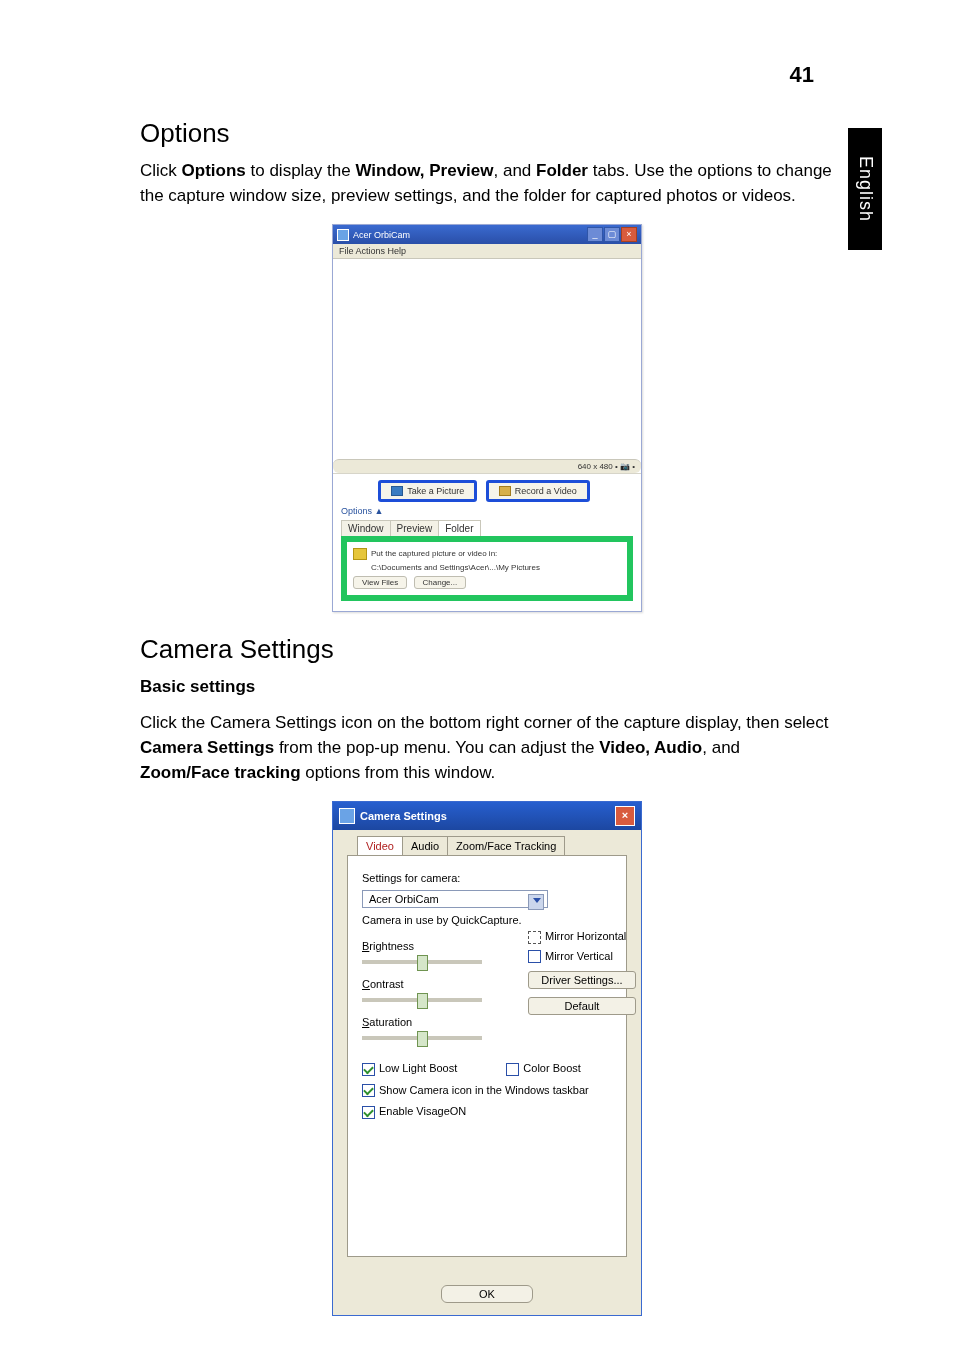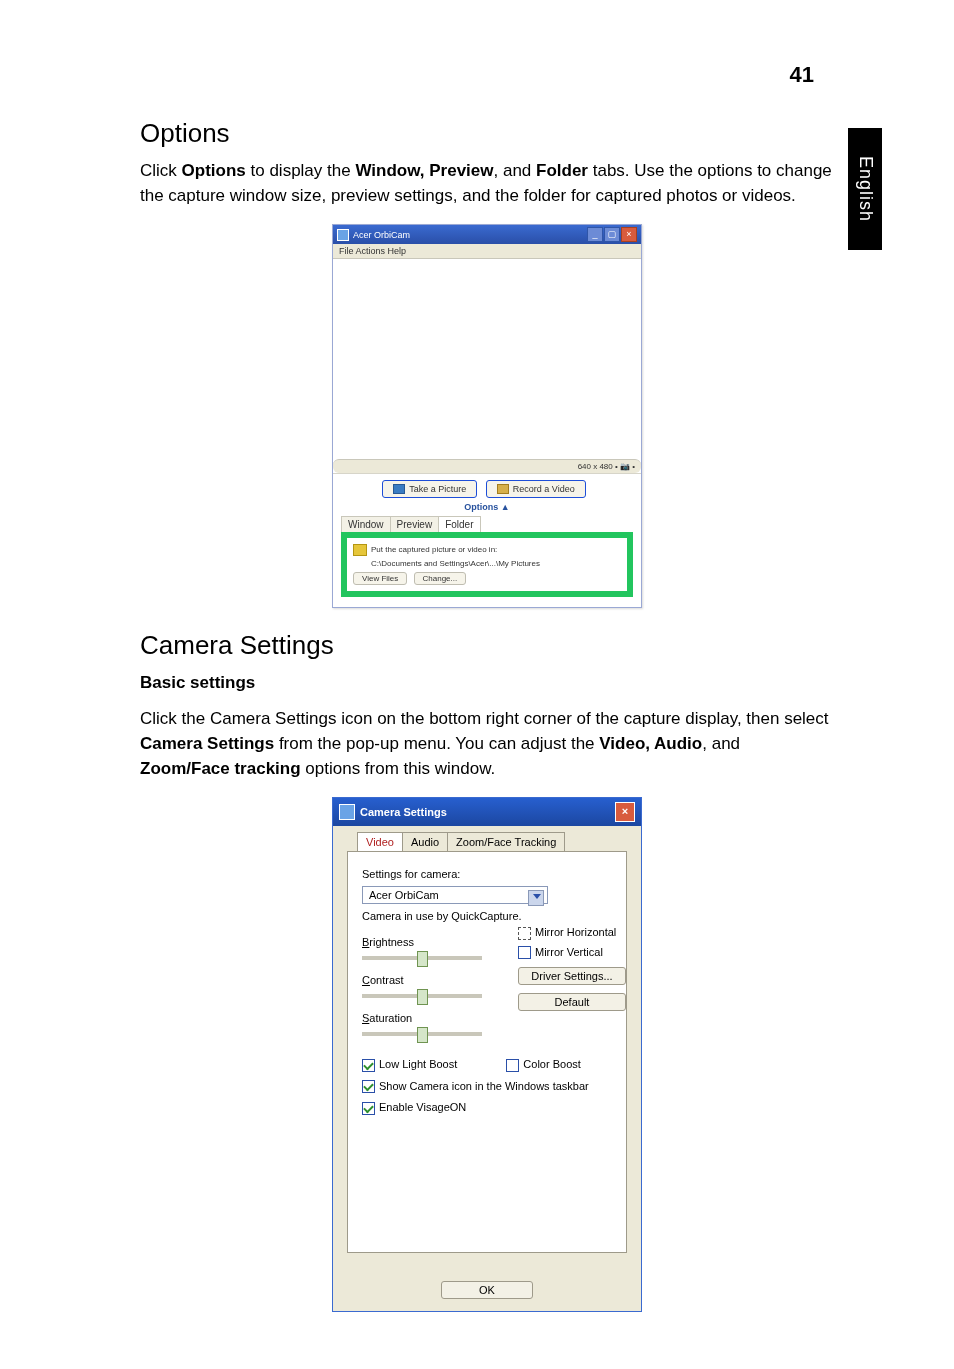--- a/index.html
+++ b/index.html
@@ -125,7 +125,7 @@
     display: inline-flex;
     align-items: center;
     gap: 4px;
-    border: 1px solid #1d4ed8;
+    border: 3px solid #1d4ed8;
     background: #f6f4ea;
     border-radius: 3px;
     padding: 3px 10px;

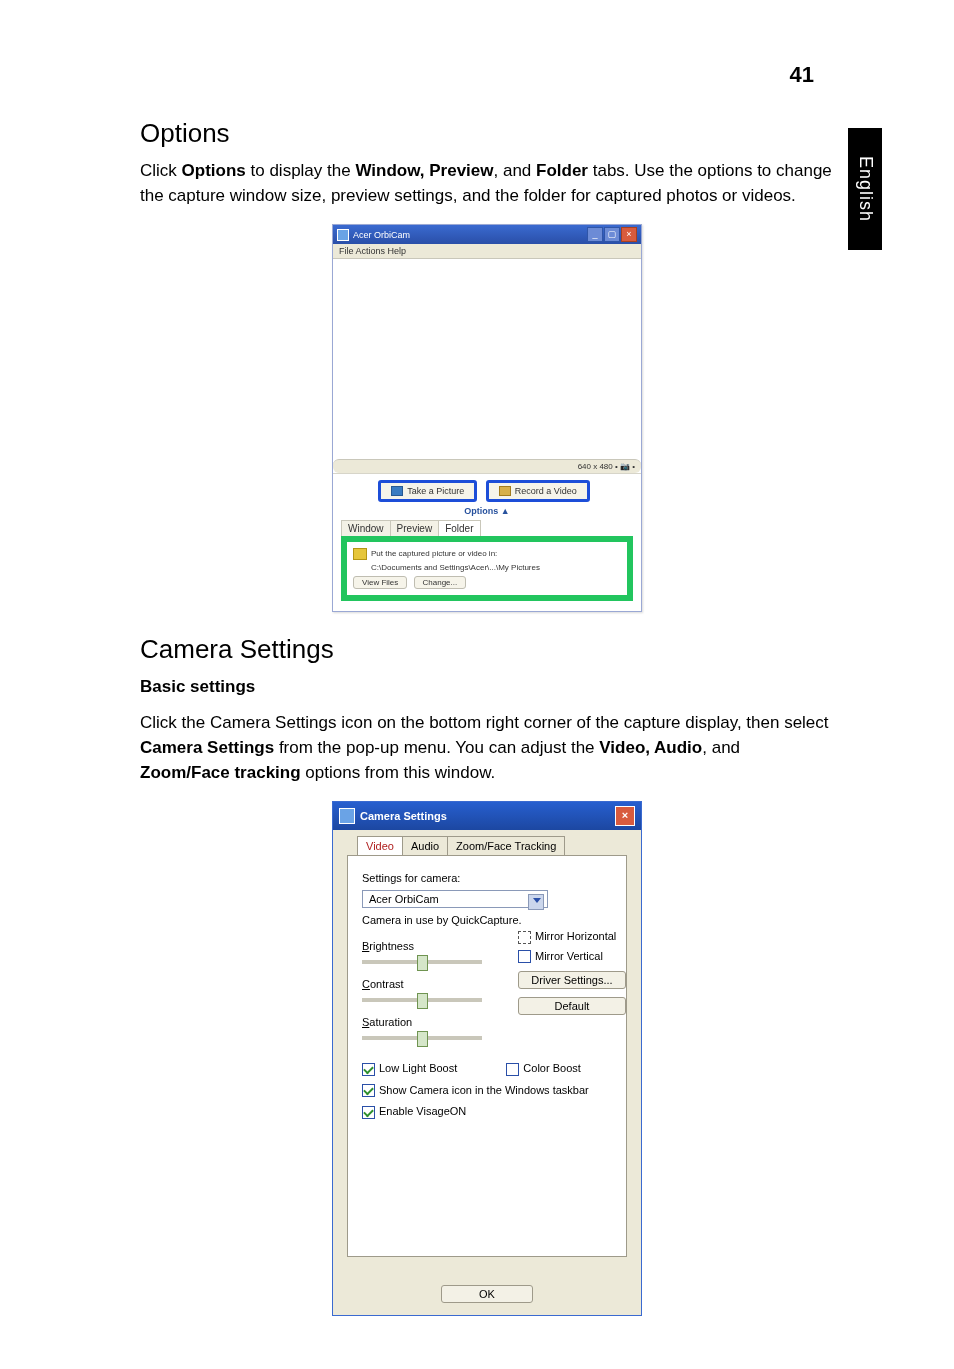--- a/index.html
+++ b/index.html
@@ -136,11 +136,10 @@
   .camera-ic { width:10px;height:8px;background:#3a7cc2;border:1px solid #285a94; }
   .vid-ic { width:10px;height:8px;background:#d7b04a;border:1px solid #a37d1e; }
   .orbi-optlink {
-    text-align: center;
+    text-align: left;
     margin-top: 4px;
     color: #28529e;
     font-size: 9px;
-    font-weight: bold;
   }
   .orbi-tabs {
     margin-top: 4px;

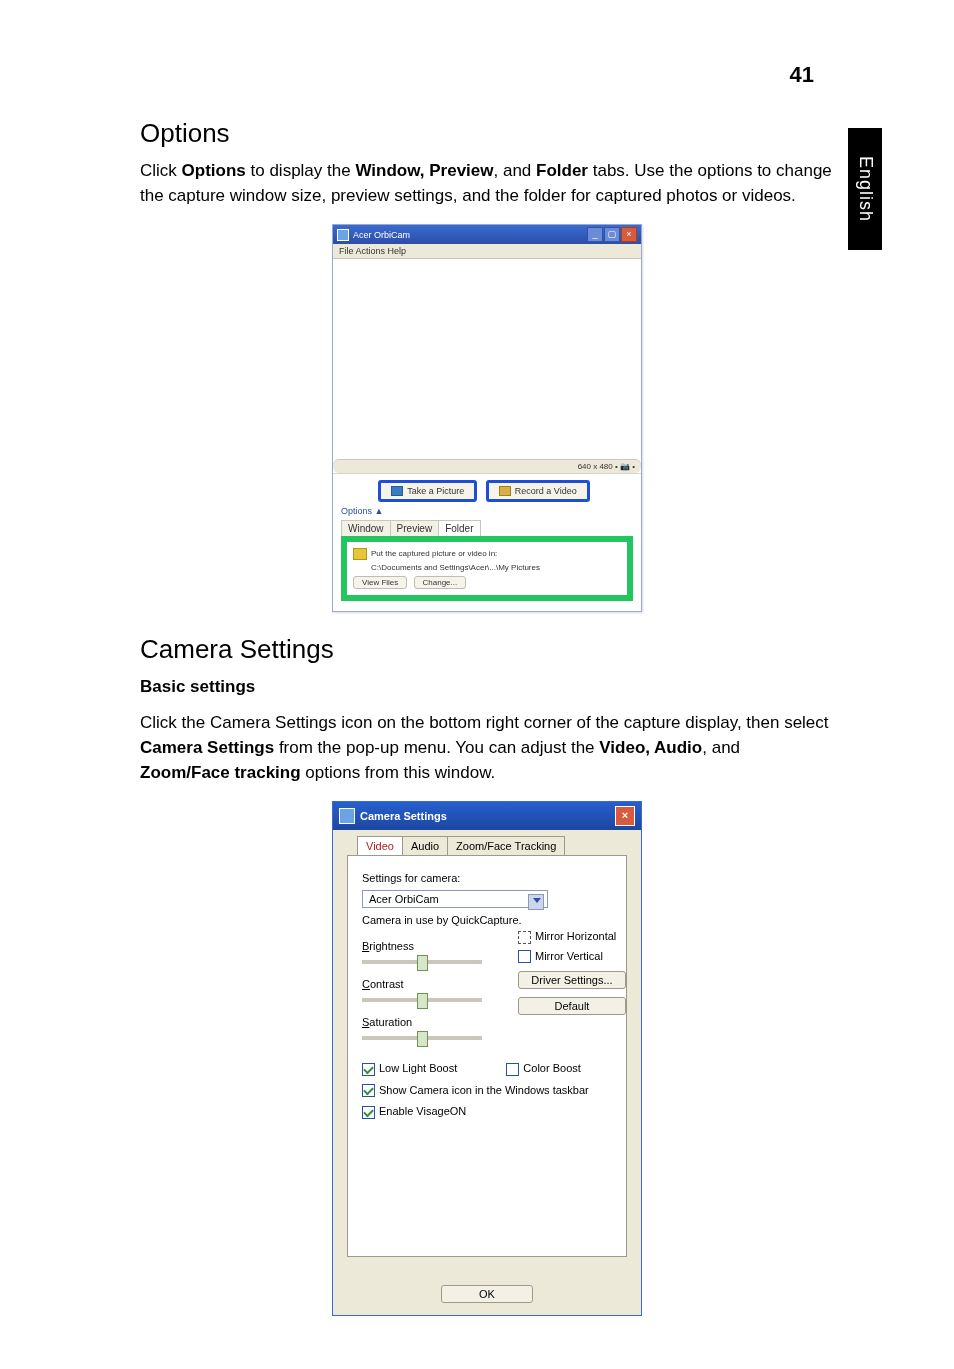--- a/index.html
+++ b/index.html
@@ -267,7 +267,7 @@
   .rightcol {
     position:absolute;
     top: 74px;
-    left: 170px;
+    left: 180px;
     width: 110px;
   }
   .chk {

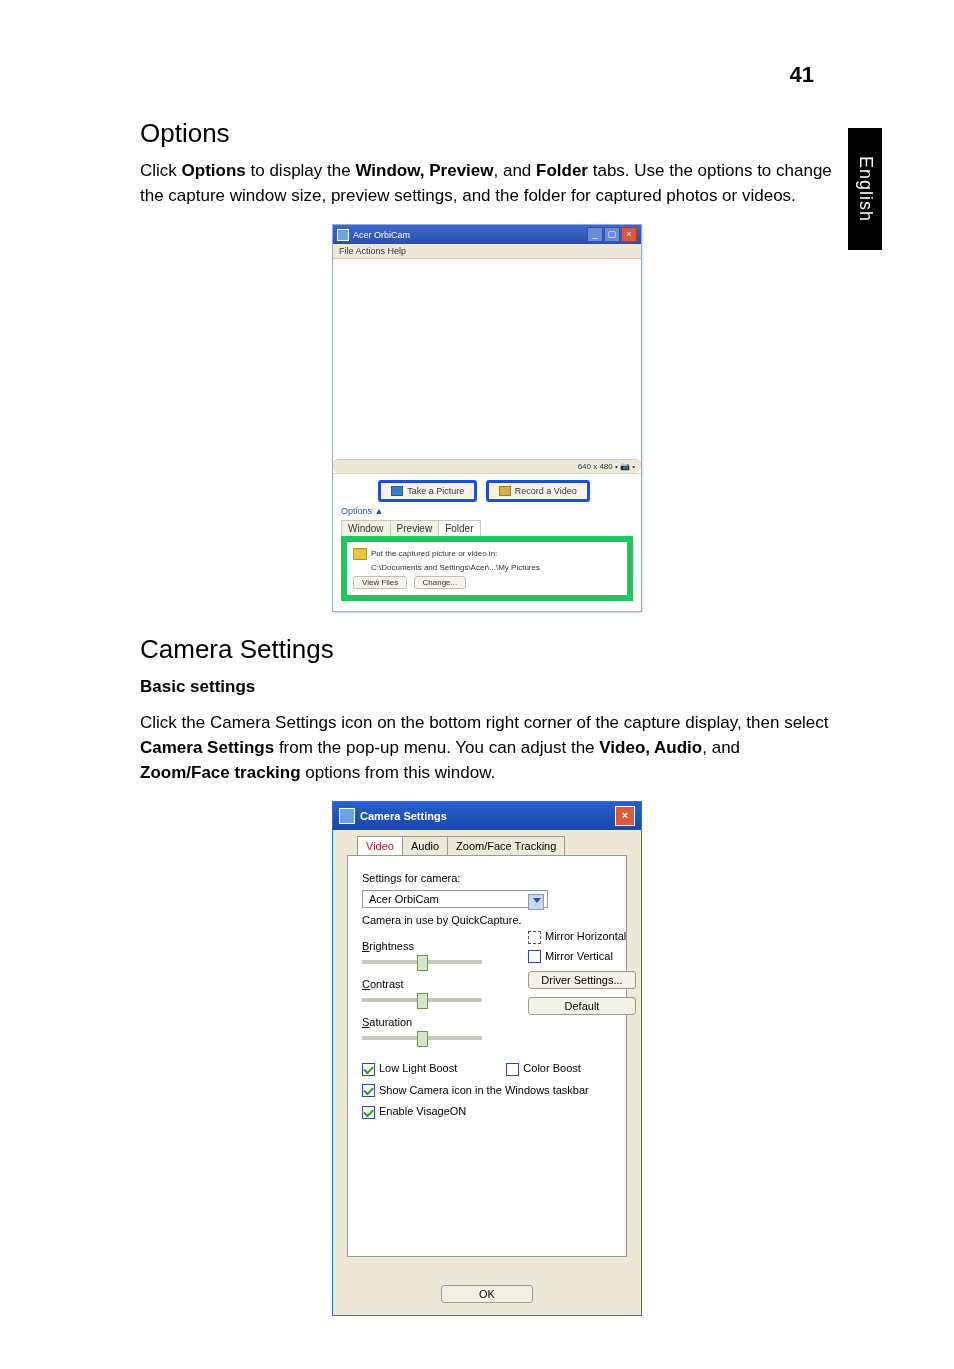--- a/index.html
+++ b/index.html
@@ -422,7 +422,7 @@
         </div>
       </div>
       <div class="okbar">
-        <span class="sbtn" style="min-width:70px;">OK</span>
+        <span class="sbtn" style="min-width:70px;border-radius:6px;">OK</span>
       </div>
     </div>
   </div>

